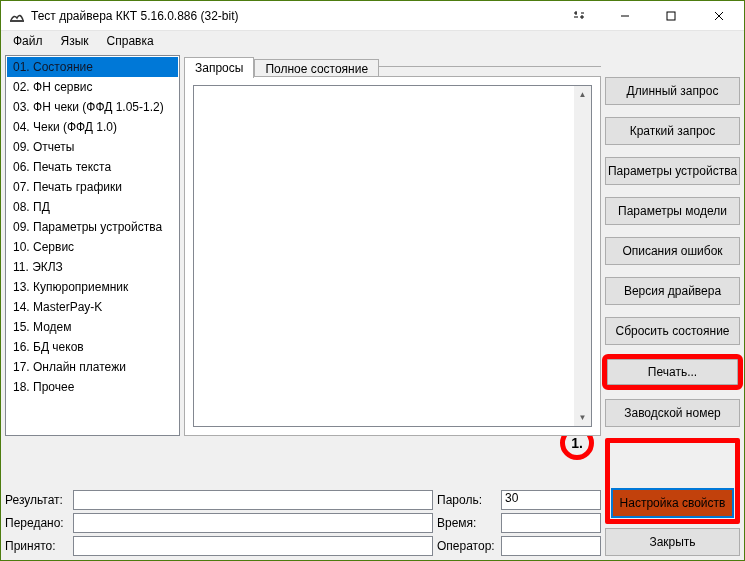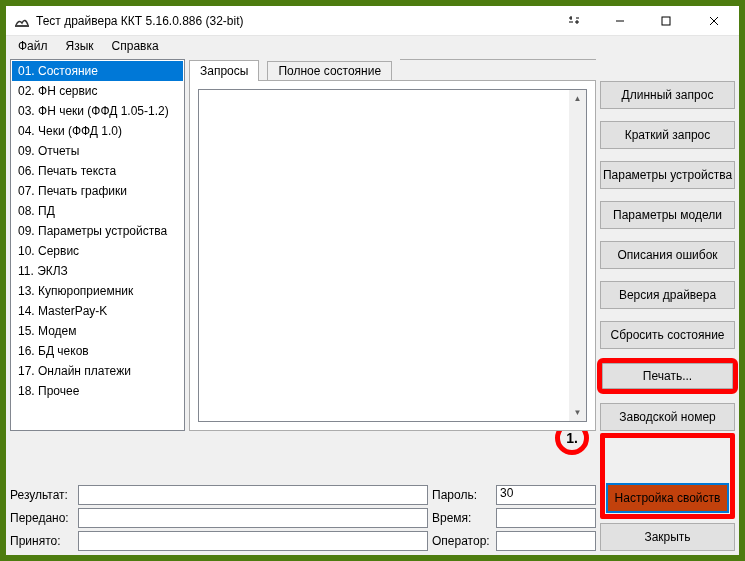--- a/index.html
+++ b/index.html
@@ -14,7 +14,7 @@
   }
   .window {
     width: 745px; height: 561px;
-    border: 6px solid #4d7c0f;
+    border: 1px solid #4d7c0f;
     display: flex;
     flex-direction: column;
     background: #f0f0f0;

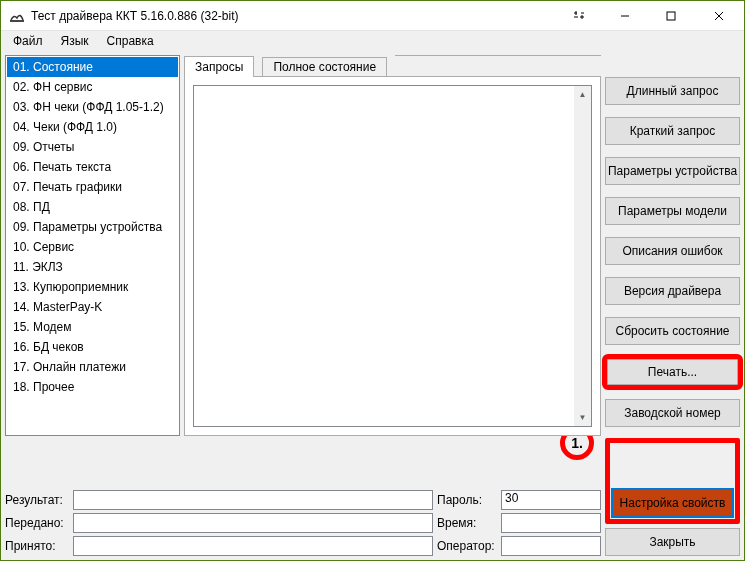--- a/index.html
+++ b/index.html
@@ -80,7 +80,7 @@
   }
   .sidebar .item.selected {
     background: #0078d7;
-    color: #ffffff;
+    color: #0f172a;
   }
   .midcol {
     flex: 1;

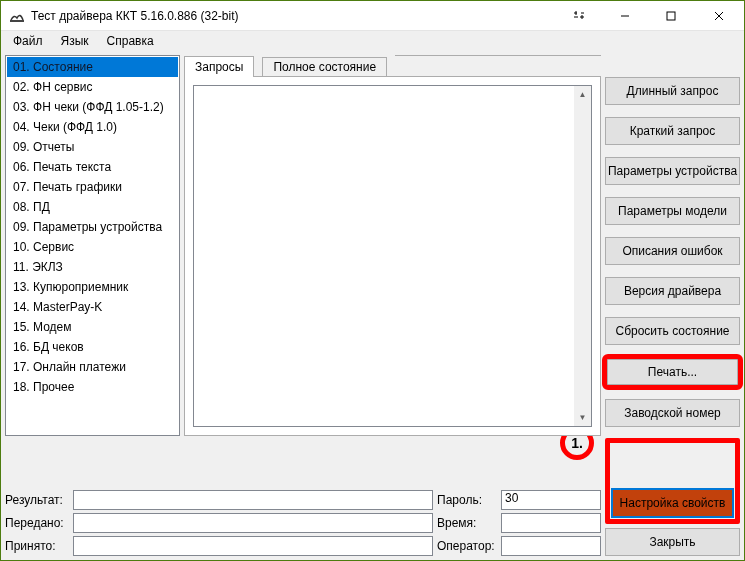--- a/index.html
+++ b/index.html
@@ -89,9 +89,8 @@
   }
   .tabs {
     display: flex;
-    align-items: flex-start;
+    align-items: center;
     height: 22px;
-    gap: 8px;
   }
   .tab {
     border: 1px solid #acacac;

